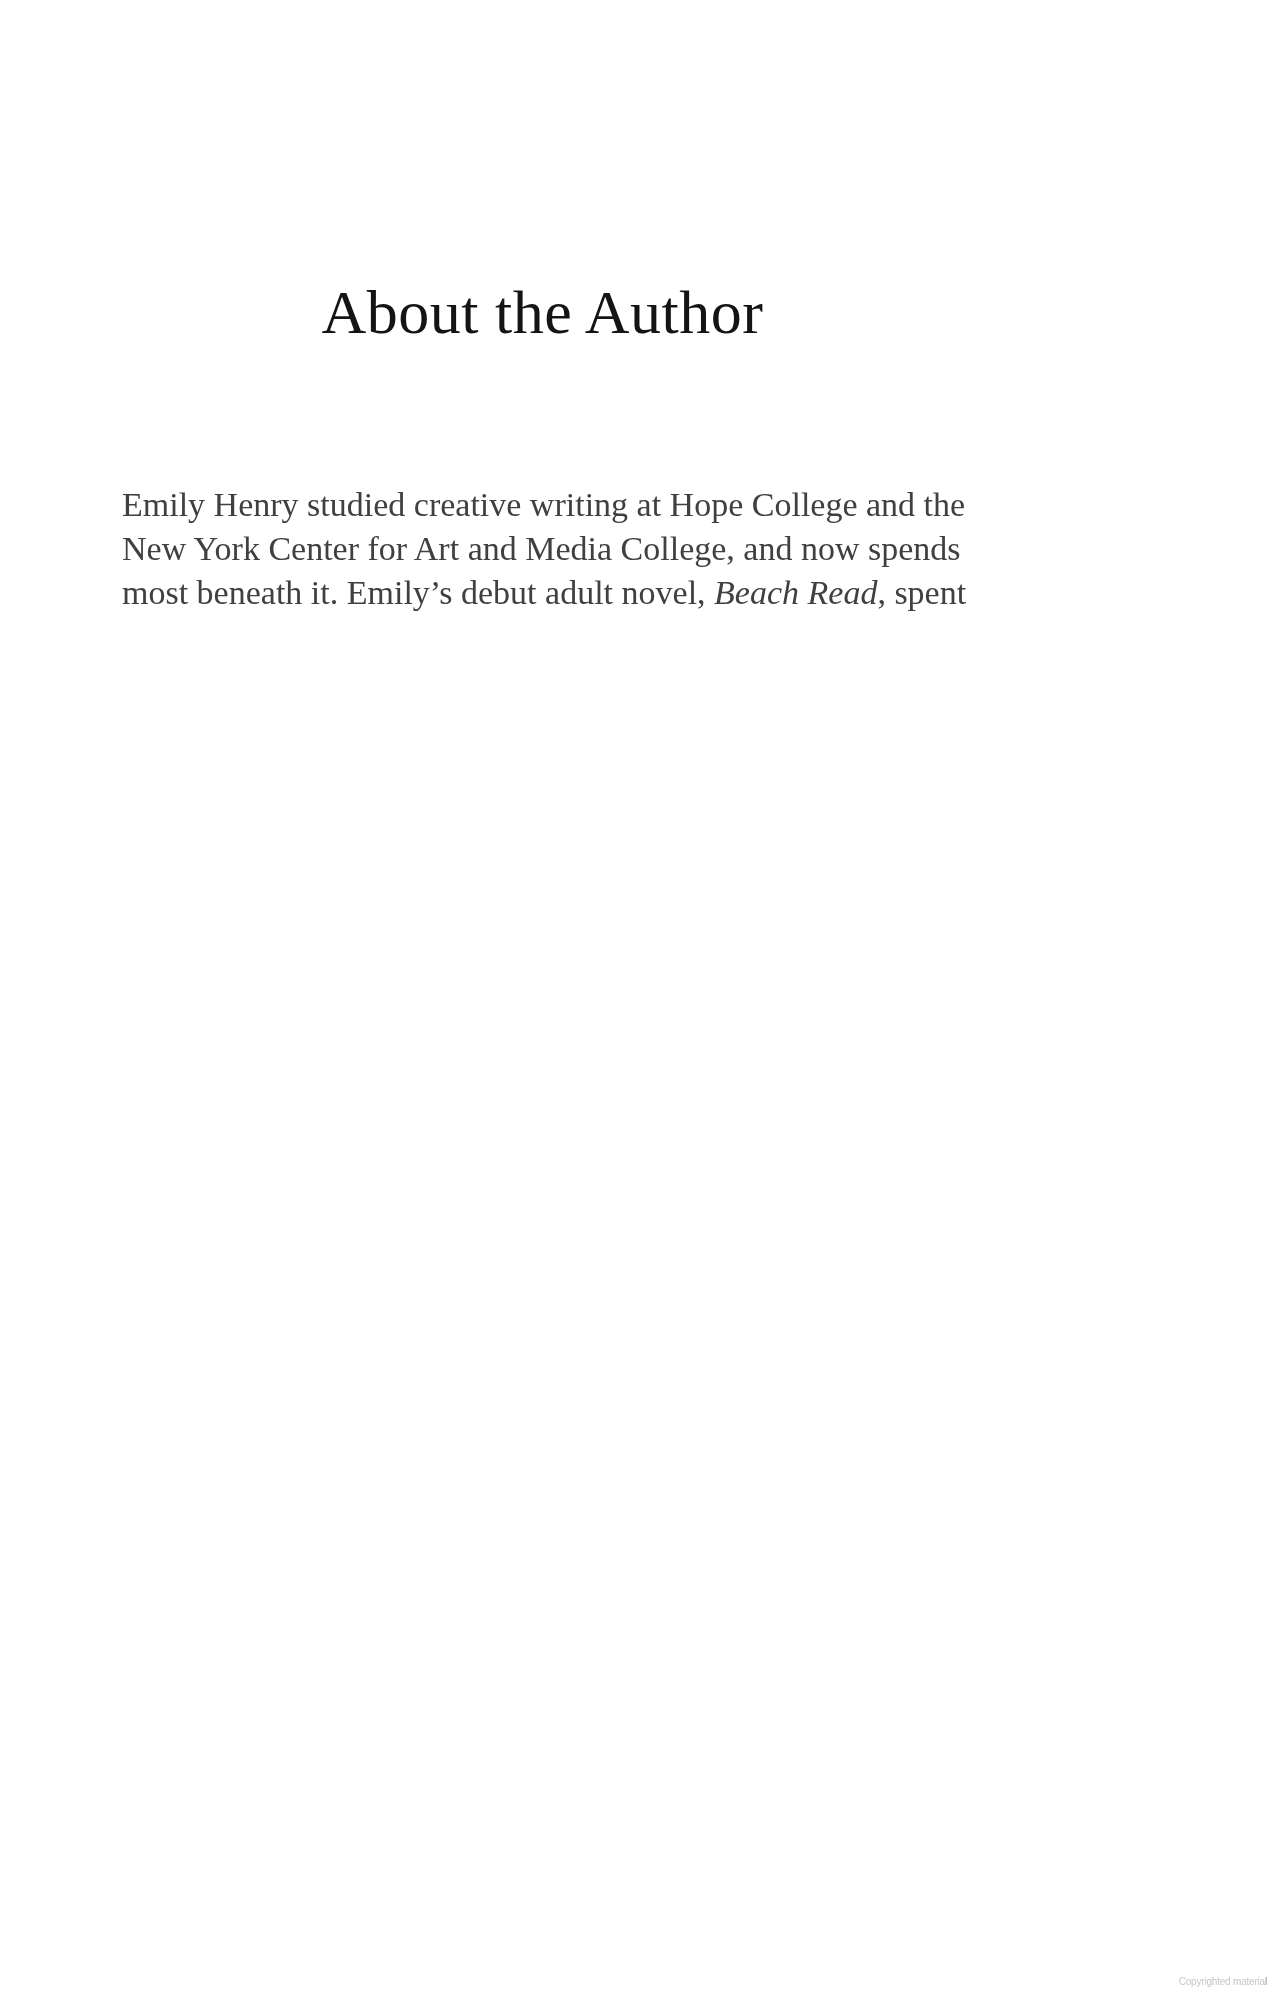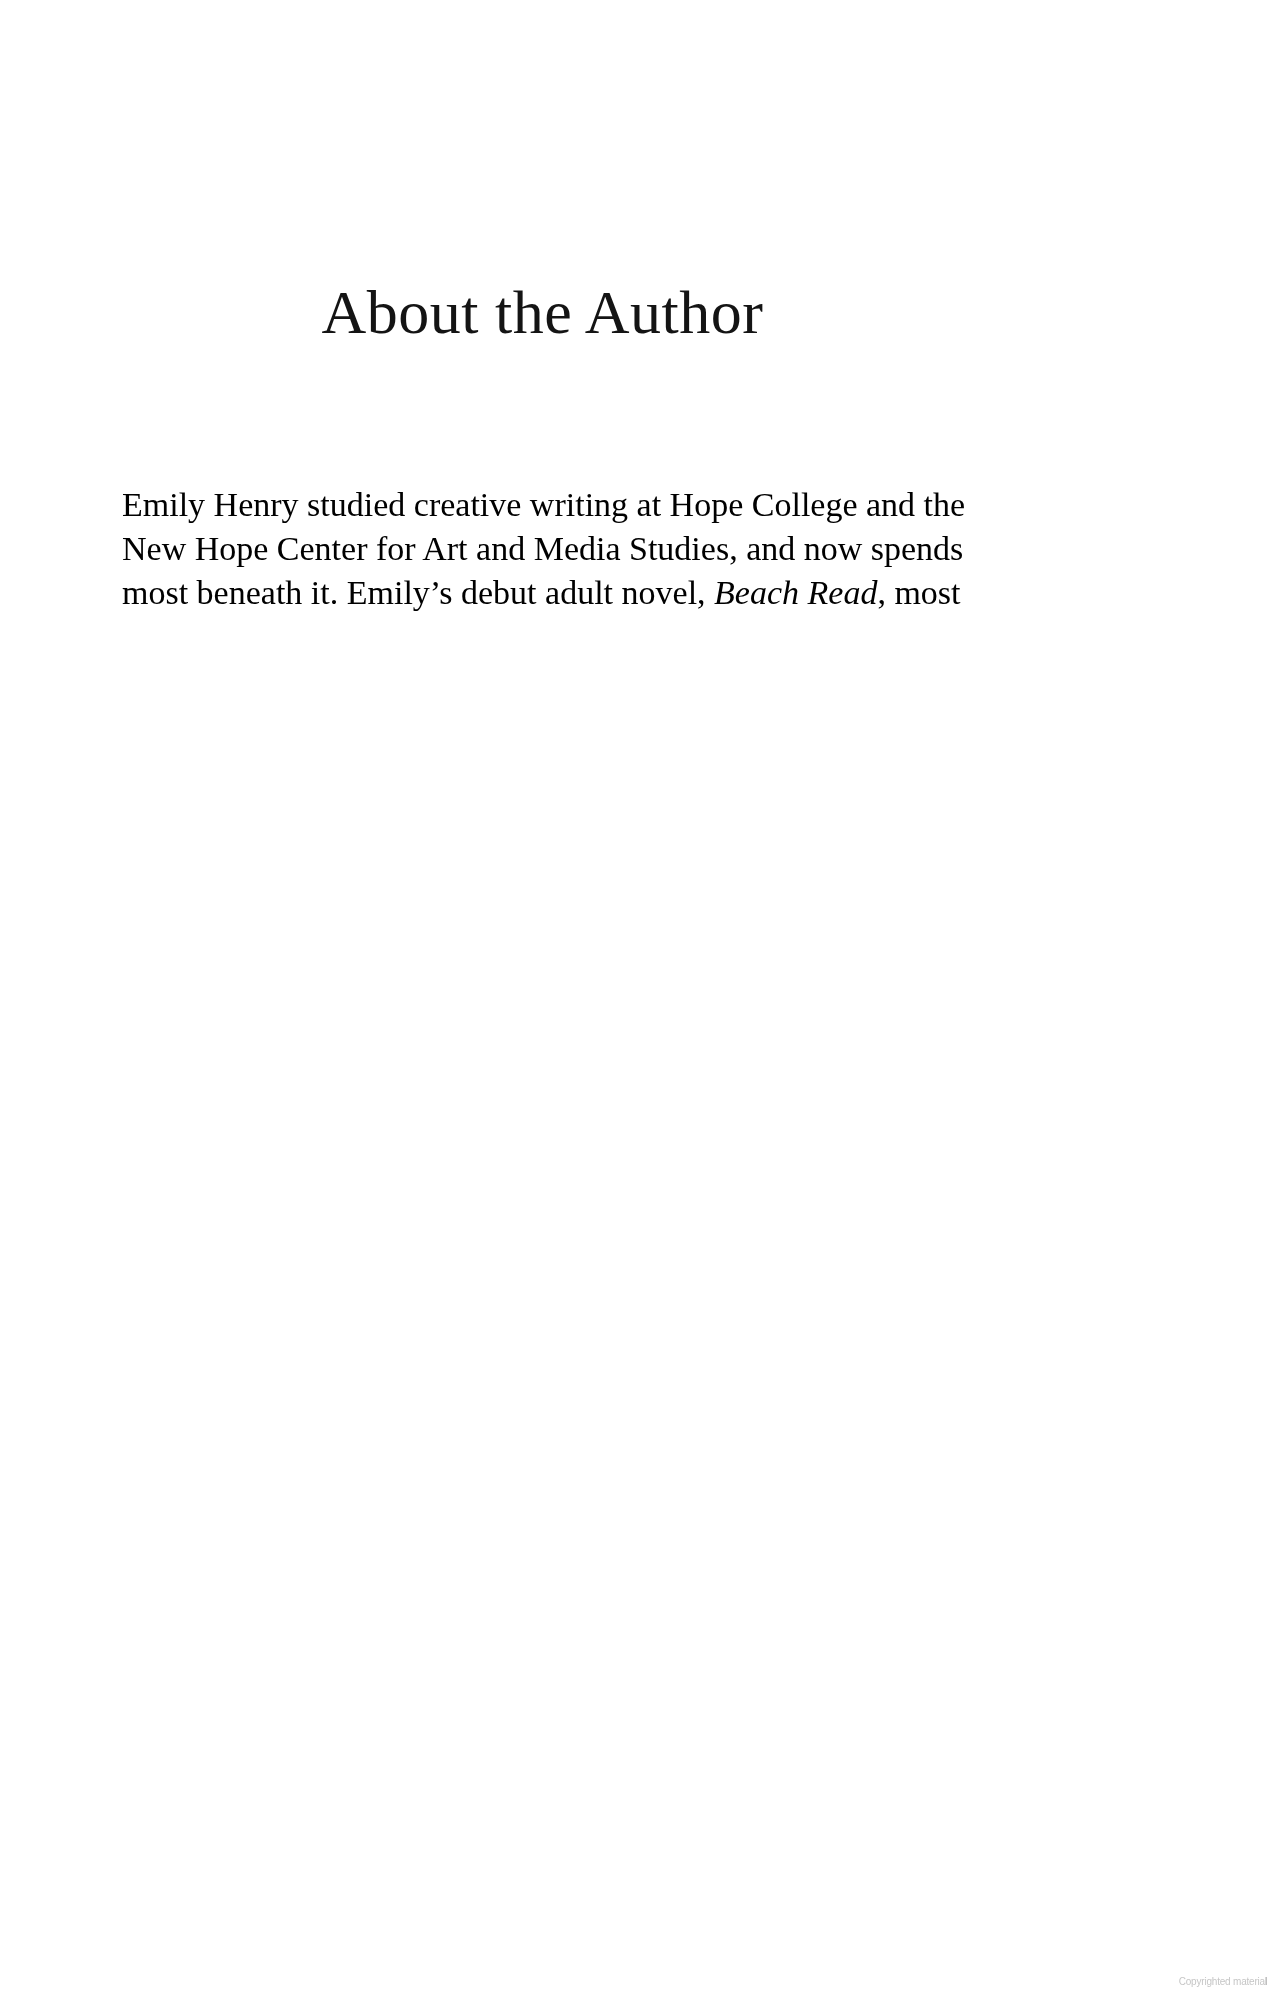--- a/index.html
+++ b/index.html
@@ -39,7 +39,7 @@
     width: 1030px;
     font-size: 34px;
     line-height: 43.75px;
-    color: #000000;
+    color: #404040;
   }
   .paragraph .ln {
     white-space: nowrap;

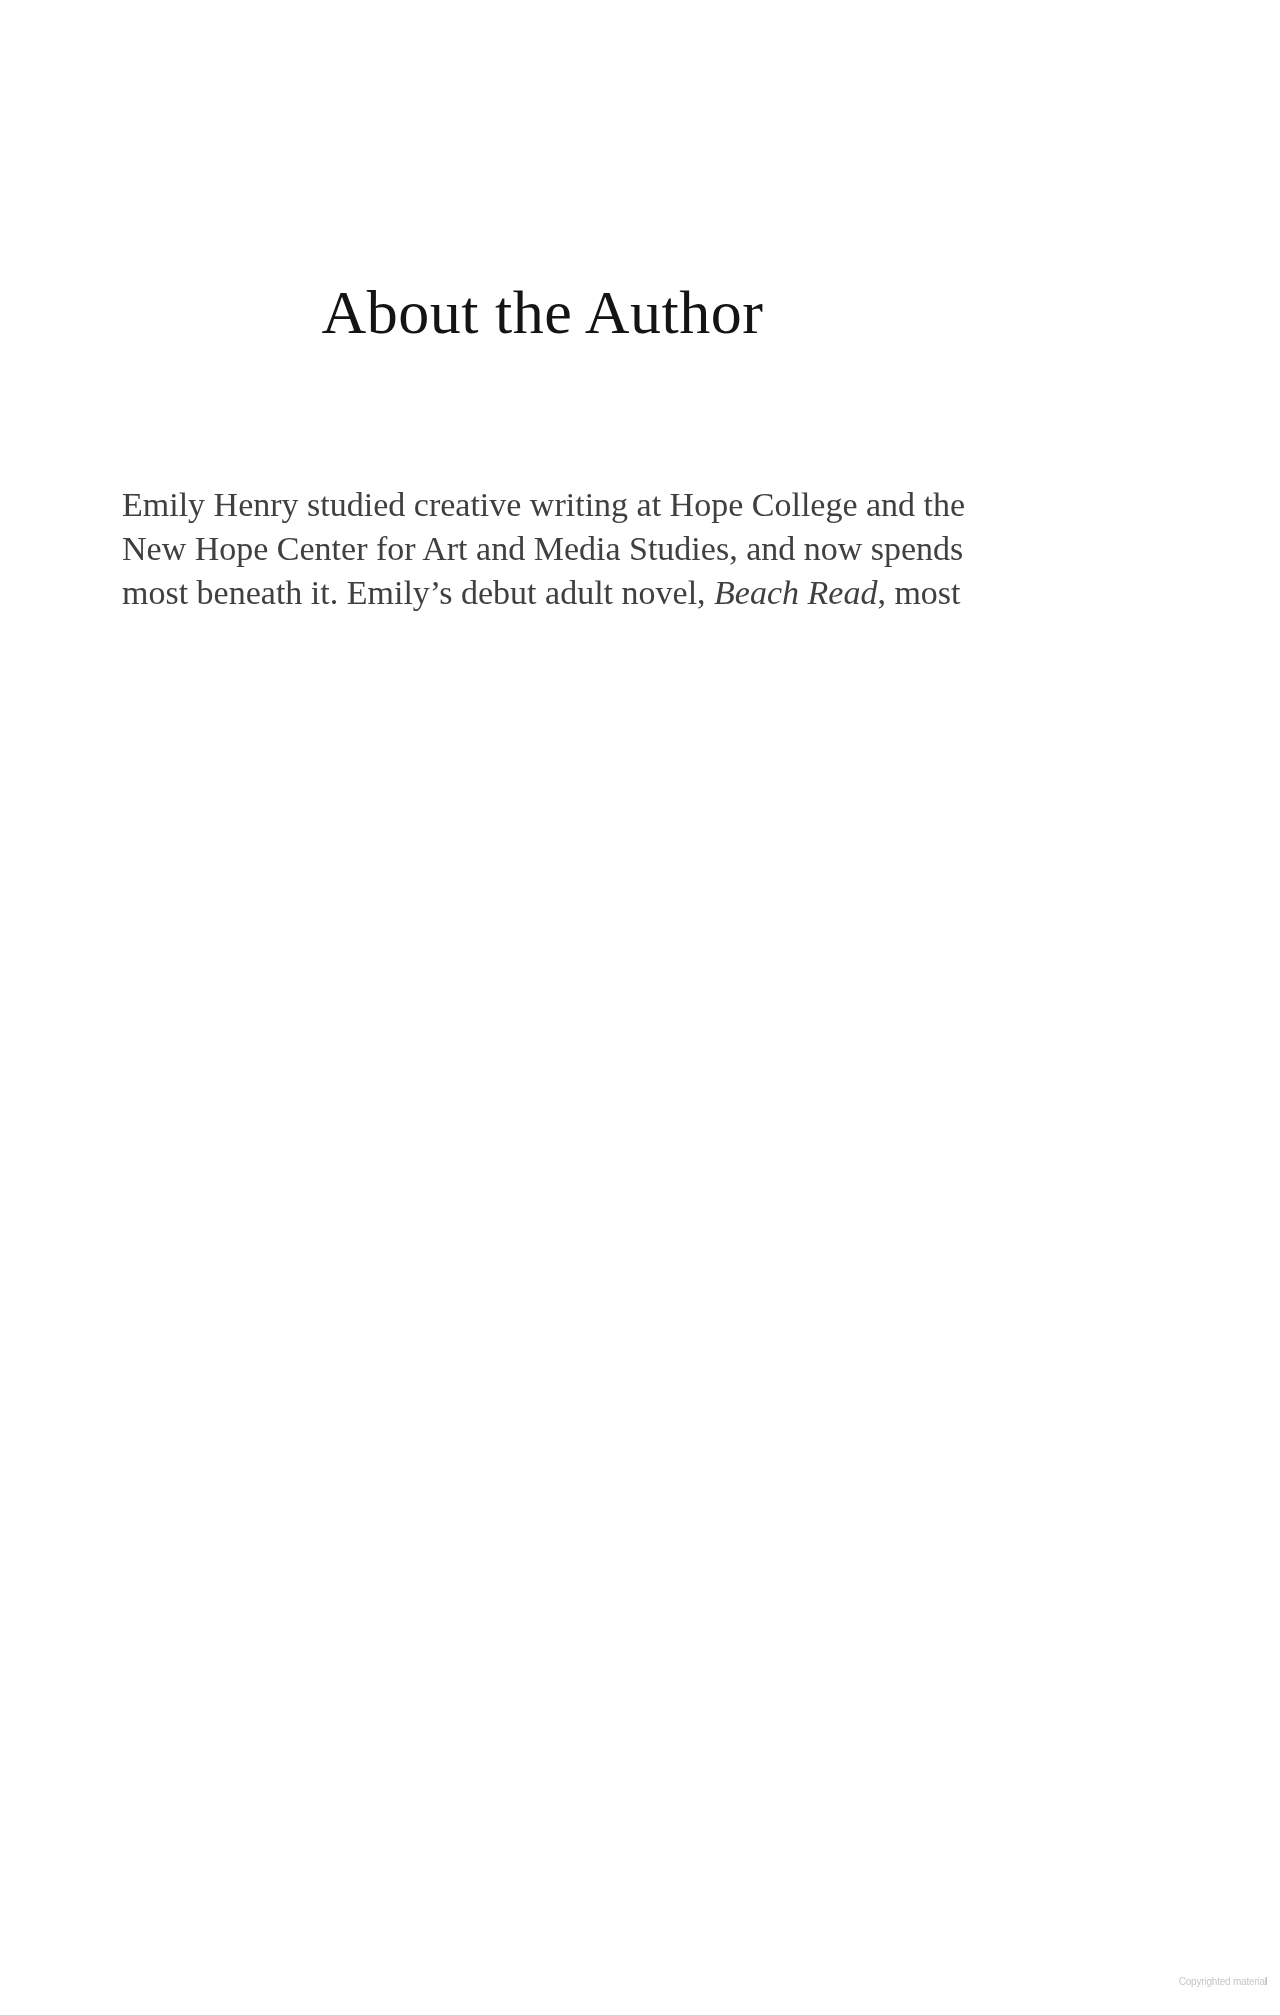--- a/index.html
+++ b/index.html
@@ -71,7 +71,7 @@
 
   <div class="paragraph">
       <div class="ln"><span>Emily Henry studied creative writing at Hope College and the</span></div>
-      <div class="ln"><span>New Hope Center for Art and Media Studies, and now spends</span></div>
+      <div class="ln"><span>New York Center for Art and Media College, and now spends</span></div>
       <div class="ln"><span>most beneath it. Emily’s debut adult novel, </span><span class="it">Beach Read</span><span>, most</span></div>
     </div>
 

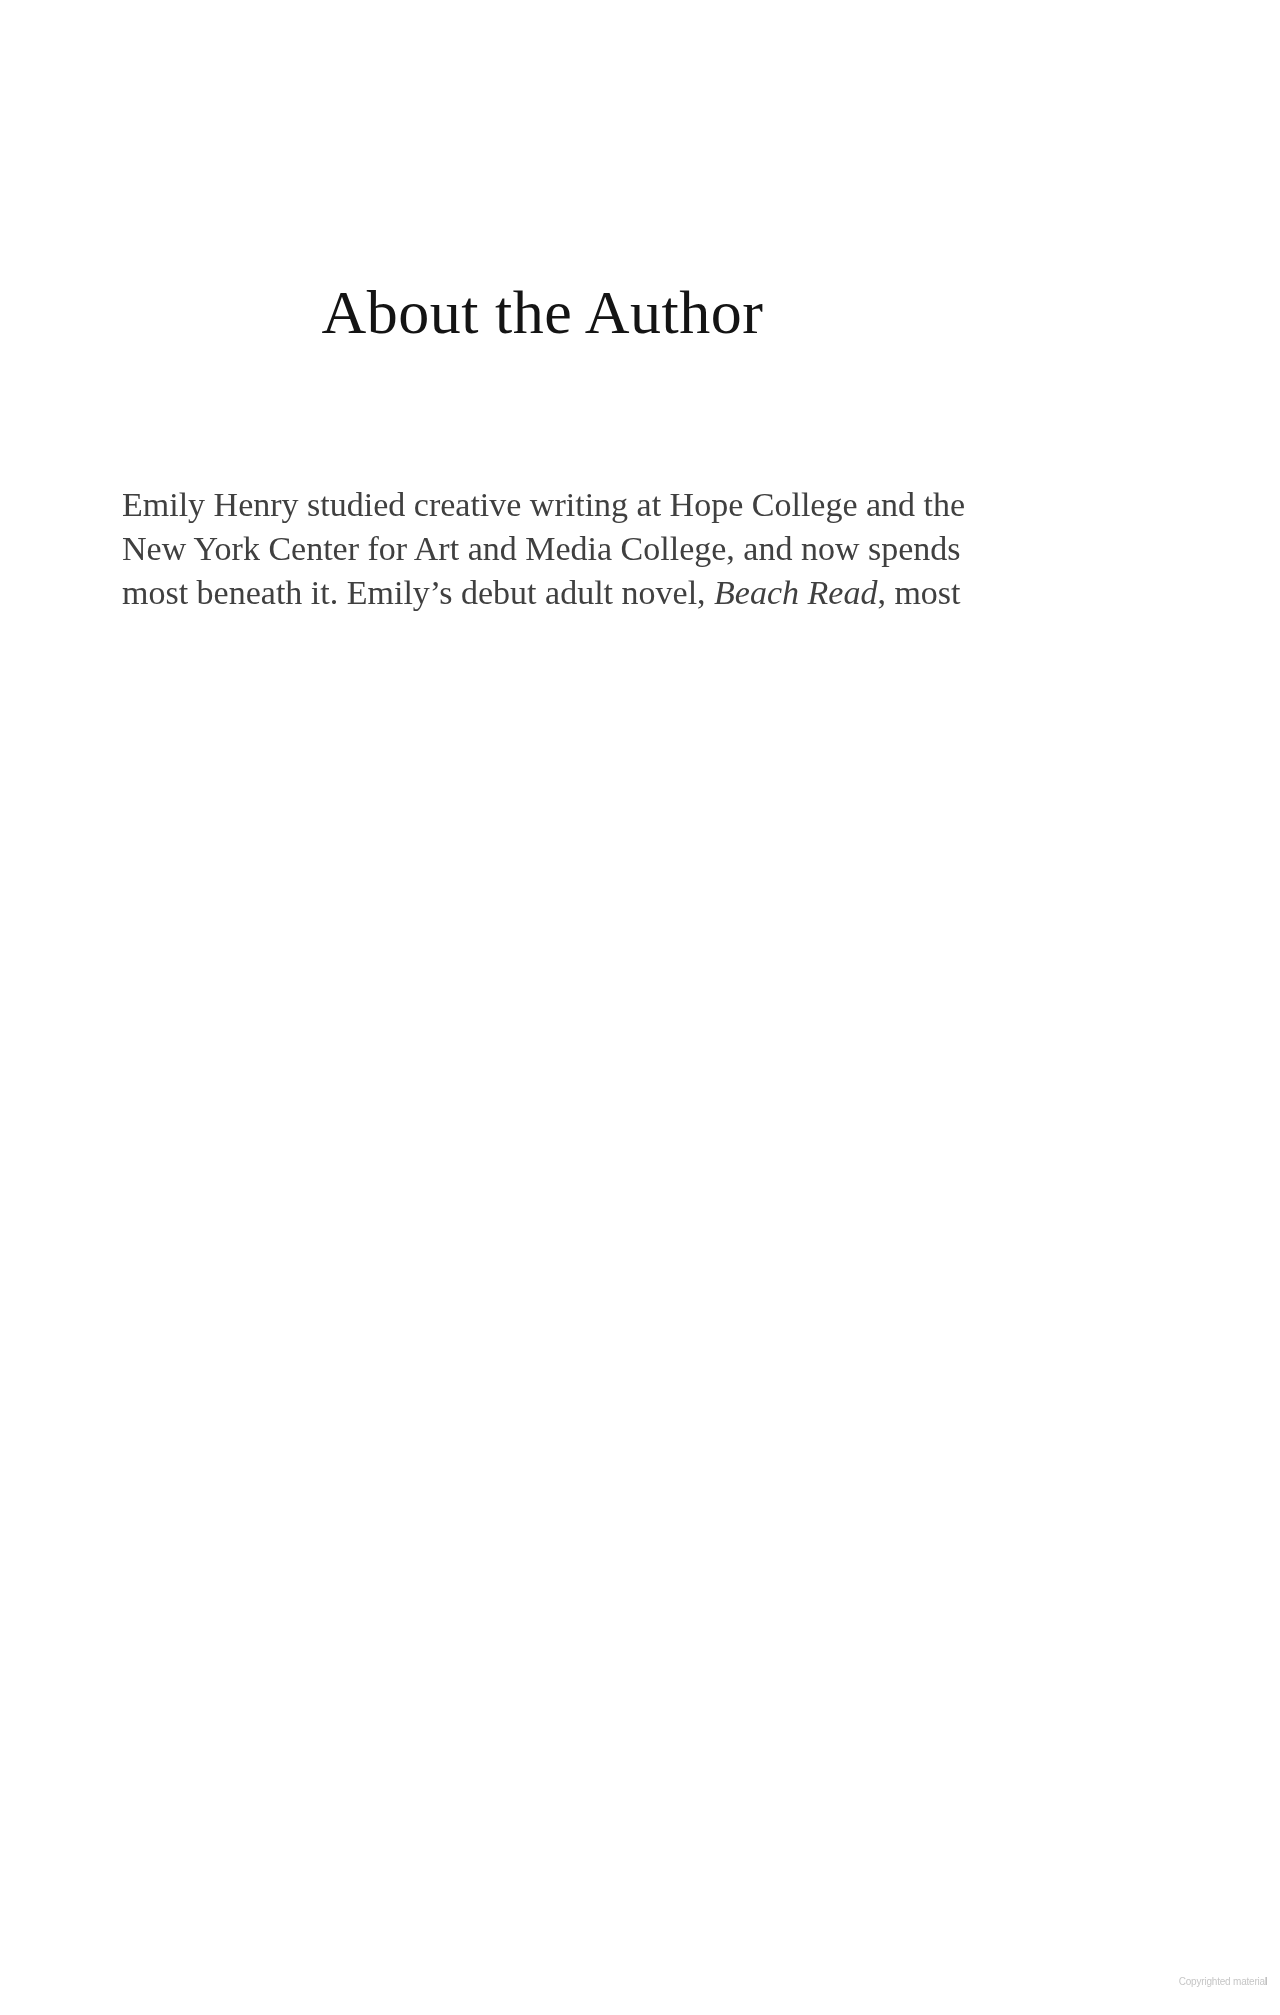--- a/index.html
+++ b/index.html
@@ -72,7 +72,7 @@
   <div class="paragraph">
       <div class="ln"><span>Emily Henry studied creative writing at Hope College and the</span></div>
       <div class="ln"><span>New York Center for Art and Media College, and now spends</span></div>
-      <div class="ln"><span>most beneath it. Emily’s debut adult novel, </span><span class="it">Beach Read</span><span>, most</span></div>
+      <div class="ln"><span>most beneath it. Emily’s debut adult novel, </span><span class="it">Beach Read</span><span>, spent</span></div>
     </div>
 
   <div class="watermark"><span>Copyrighted materia</span><span class="wm-last">l</span></div>

